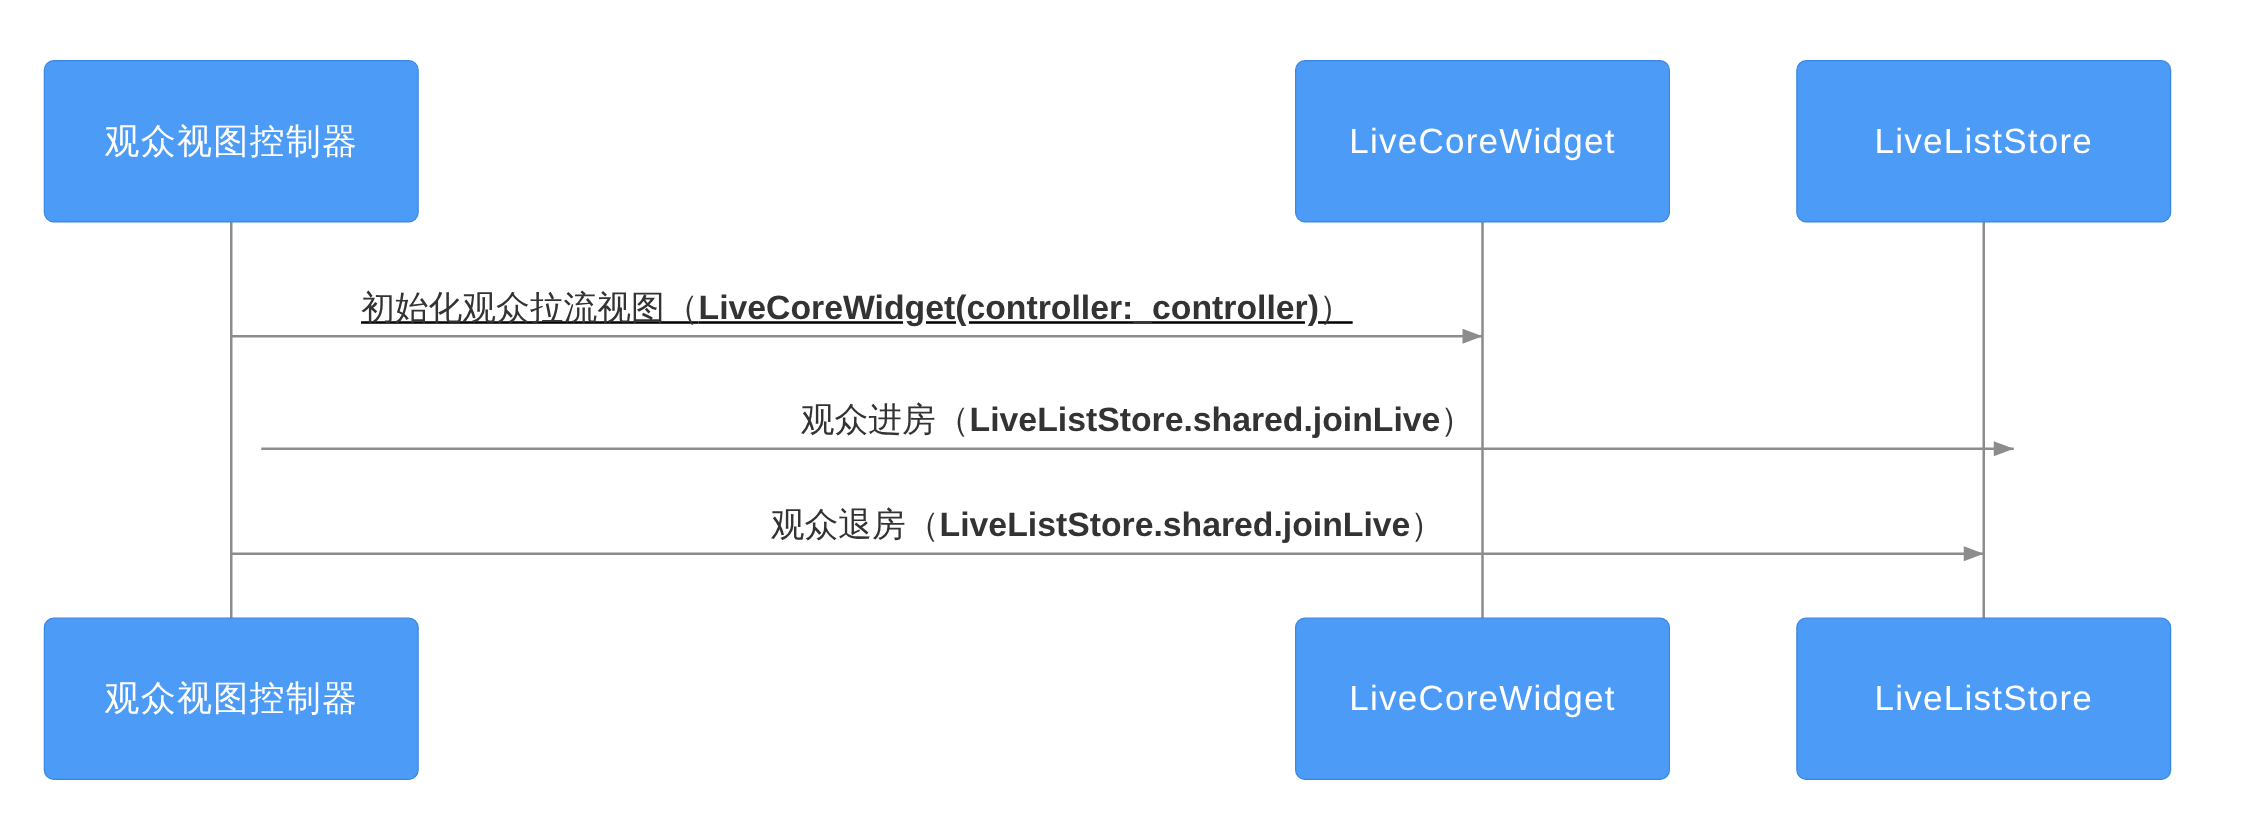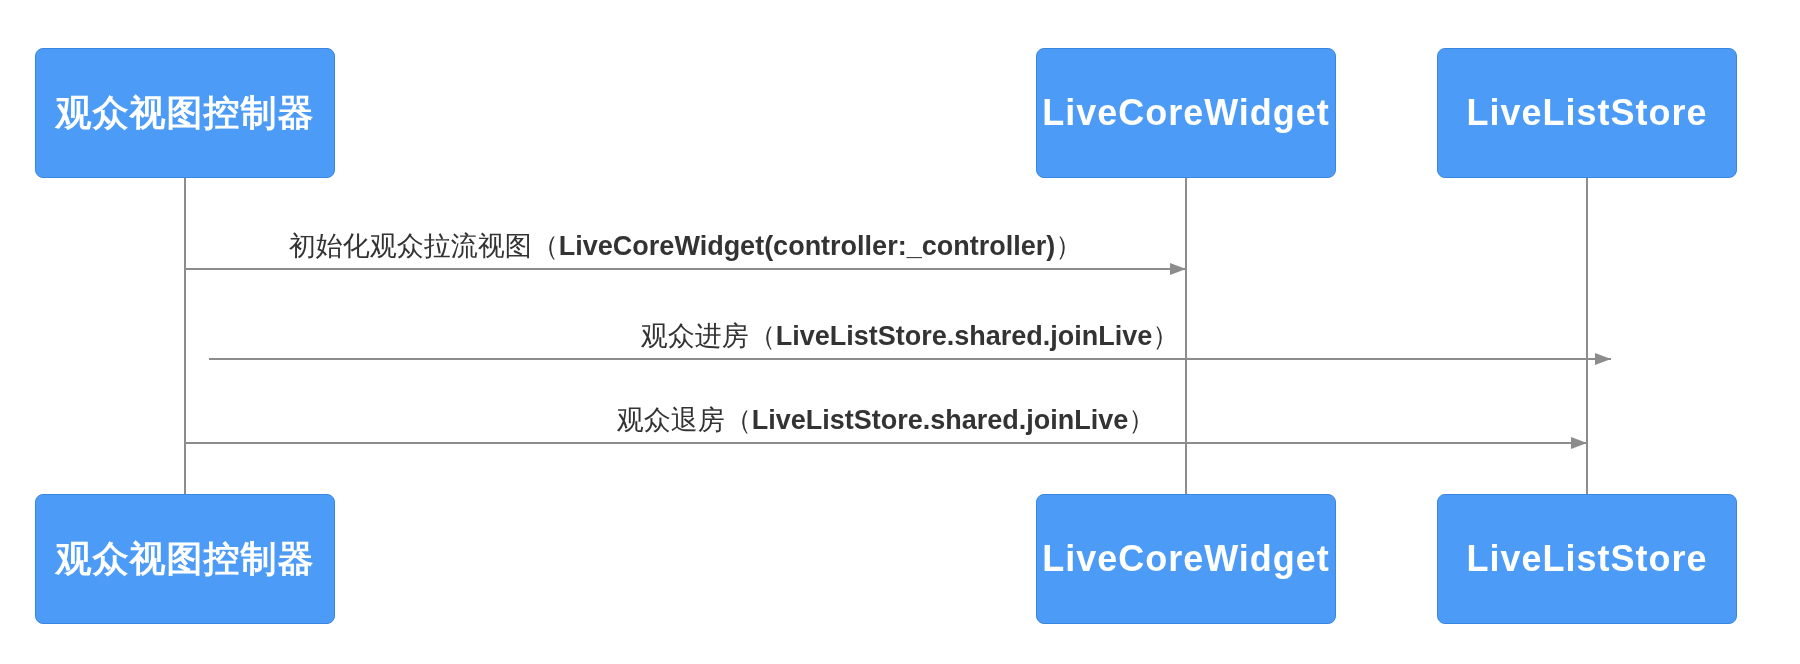--- a/index.html
+++ b/index.html
@@ -44,8 +44,8 @@
   }
   .pbox-label {
     color: var(--box-text);
-    font-size: 36px;
-    font-weight: 700;
+    font-size: 28px;
+    font-weight: 400;
     letter-spacing: 1px;
     white-space: nowrap;
   }

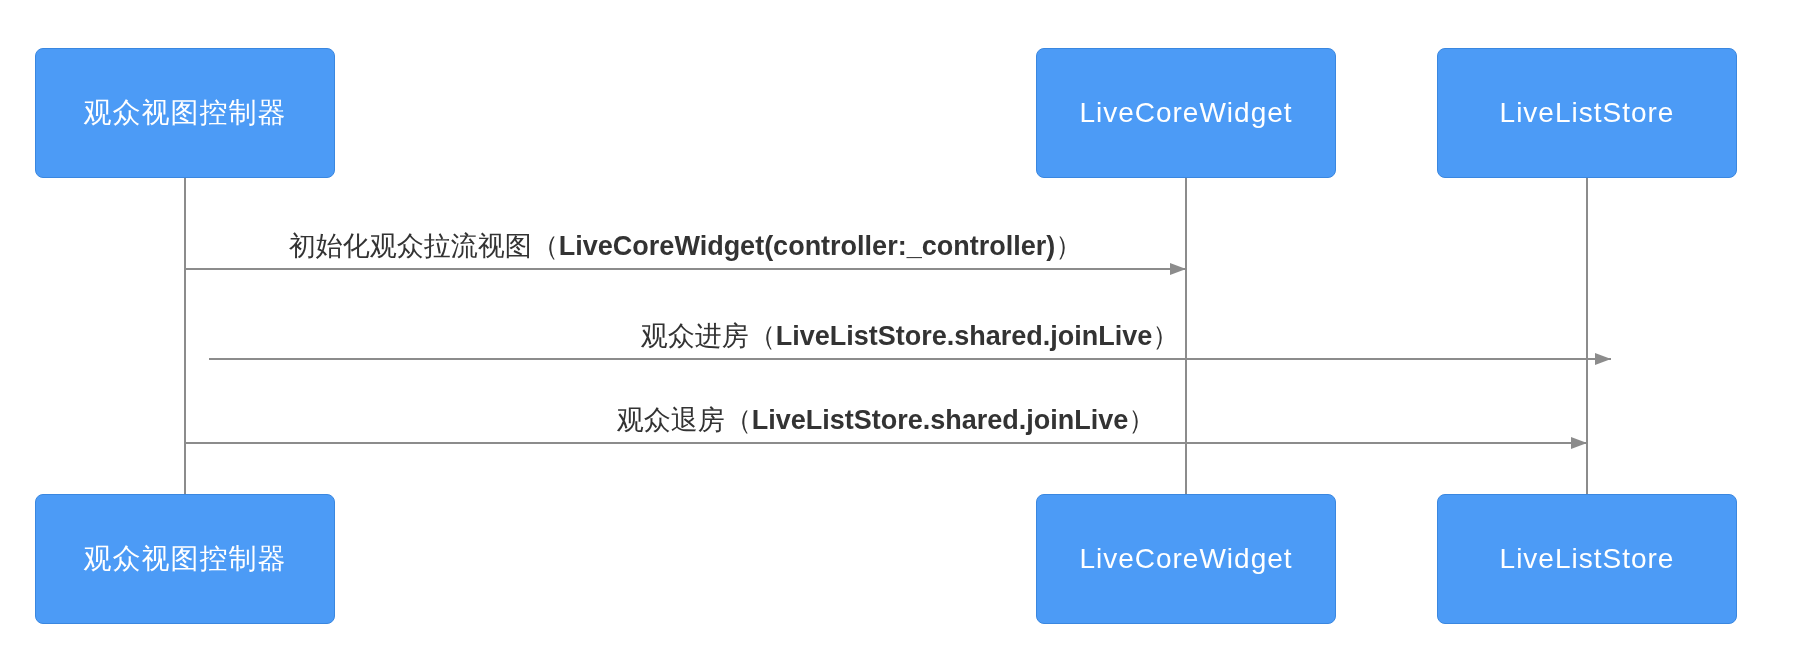--- a/index.html
+++ b/index.html
@@ -97,7 +97,7 @@
     <span class="pbox-label">LiveListStore</span>
   </div>
 
-  <div class="msg" style="top:226px; left:185px; width:1001px;">
+  <div class="msg" style="top:226px; left:185px; width:1001px;text-decoration:underline;">
     <div class="msg-label"><span>初始化观众拉流视图（</span><span class="code">LiveCoreWidget(controller:_controller)</span><span>）</span></div>
     <div class="arrow">
         <div class="head"></div>

